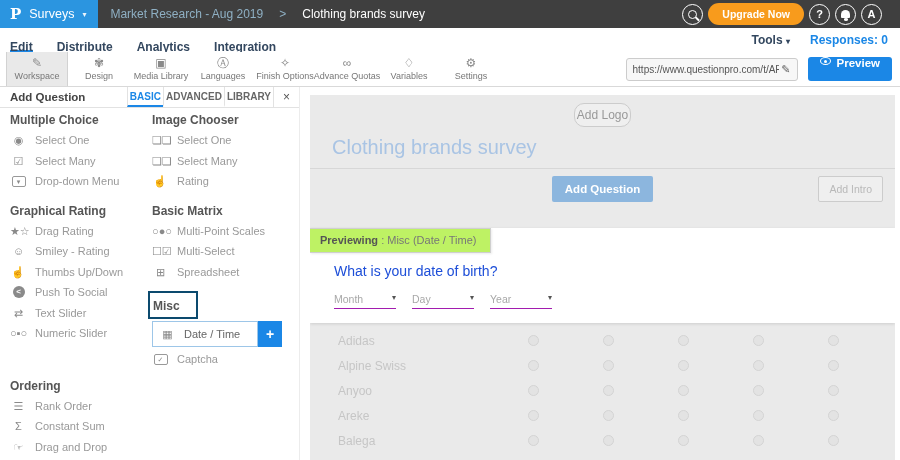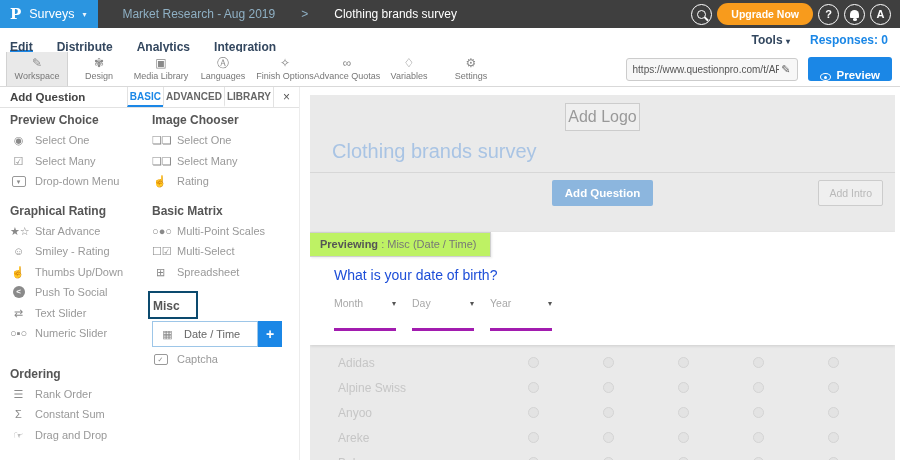--- a/index.html
+++ b/index.html
@@ -12,7 +12,7 @@
   .brand{background:#2b95e0;color:#fff;height:28px;display:flex;align-items:center;padding:0 12px 0 10px;gap:8px;font-size:12.5px;cursor:pointer}
   .logo-glyph{font-weight:bold;font-size:15px;font-family:"DejaVu Serif",serif}
   .brand .caret{font-size:8px;opacity:.9}
-  .crumbs{display:flex;align-items:center;gap:26px;margin-left:24px;font-size:12px}
+  .crumbs{display:flex;align-items:center;gap:16px;margin-left:12px;font-size:12px}
   .crumb1,.crumb-sep{color:#8fb0c4}
   .crumb2{color:#fff}
   .topbar-right{position:absolute;right:9px;top:3px;display:flex;align-items:center;gap:5px}

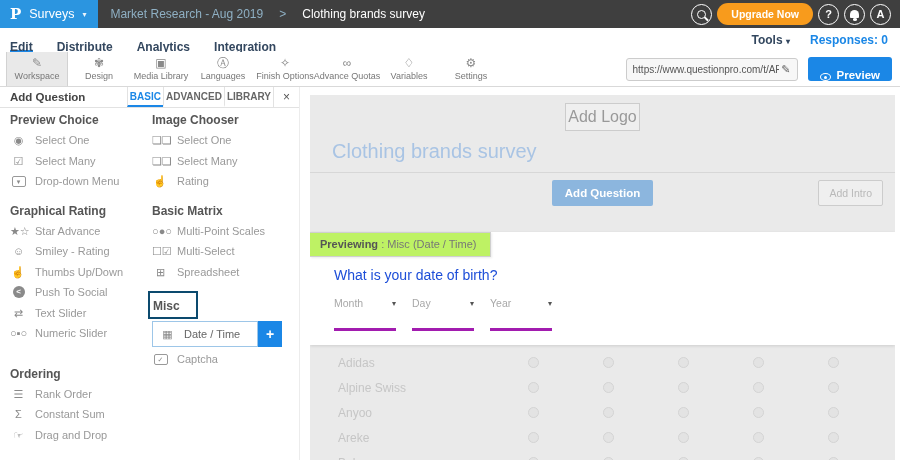--- a/index.html
+++ b/index.html
@@ -15,7 +15,7 @@
   .crumbs{display:flex;align-items:center;gap:16px;margin-left:12px;font-size:12px}
   .crumb1,.crumb-sep{color:#8fb0c4}
   .crumb2{color:#fff}
-  .topbar-right{position:absolute;right:9px;top:3px;display:flex;align-items:center;gap:5px}
+  .topbar-right{position:absolute;right:18px;top:3px;display:flex;align-items:center;gap:5px}
   .circle-btn{width:21px;height:21px;border:1px solid #fff;border-radius:50%;color:#fff;font-size:11px;font-weight:bold;display:flex;align-items:center;justify-content:center;cursor:pointer;background:transparent}
   .upgrade{background:#f89b1c;color:#fff;border:none;border-radius:11px;font-size:10.5px;font-weight:bold;padding:5px 14px;cursor:pointer}
   .mag{position:relative;width:9px;height:9px;border:1.5px solid #fff;border-radius:50%;display:inline-block}

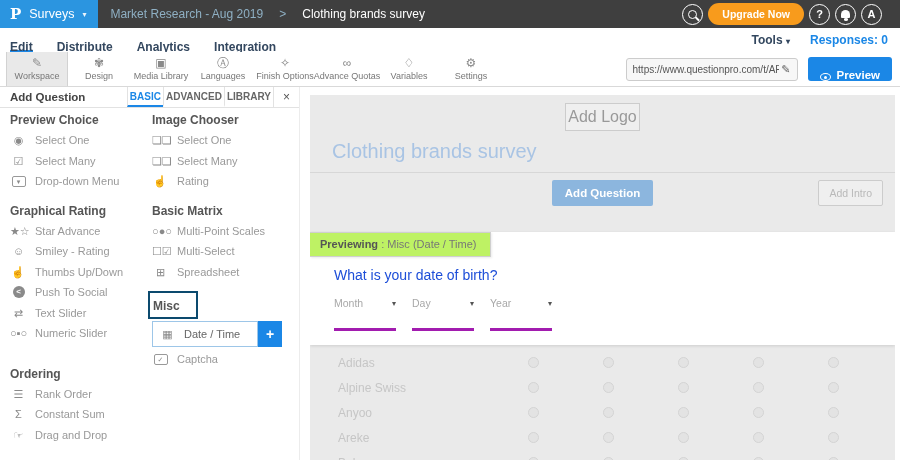--- a/index.html
+++ b/index.html
@@ -43,7 +43,7 @@
   .urlbox{display:flex;align-items:center;border:1px solid #ccc;background:#f7f7f7;border-radius:3px;height:23px;padding:0 6px;width:172px;justify-content:space-between}
   .urlbox input{border:none;background:transparent;font-size:10px;color:#555;width:146px;outline:none;font-family:"Liberation Sans",sans-serif}
   .pencil{font-size:11px;color:#666;cursor:pointer}
-  .preview-btn{background:#1b87e6;color:#fff;border:none;border-radius:3px;height:24px;padding:0 12px;font-size:11.5px;font-weight:bold;display:flex;align-items:flex-end;gap:6px;cursor:pointer}
+  .preview-btn{background:#1b87e6;color:#fff;border:none;border-radius:3px;height:24px;padding:0 12px;font-size:11.5px;font-weight:bold;display:flex;align-items:flex-start;gap:6px;cursor:pointer}
   .eye{width:11px;height:8px;border:1px solid #fff;border-radius:50%;position:relative;display:inline-block}
   .eye::after{content:"";position:absolute;left:3px;top:1.5px;width:3px;height:3px;background:#fff;border-radius:50%}
 

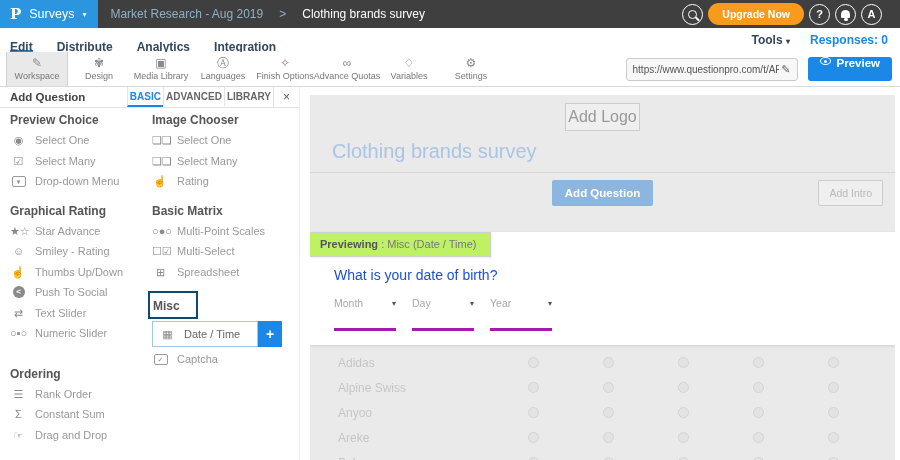--- a/index.html
+++ b/index.html
@@ -196,7 +196,7 @@
       <div class="panel-cols">
         <div class="pcol" id="pcol1">
             <div class="psec">
-              <div class="psec-heading">Preview Choice</div>
+              <div class="psec-heading">Multiple Choice</div>
               <div class="pitem">
                 <span class="pglyph">◉</span>
                 <span>Select One</span>

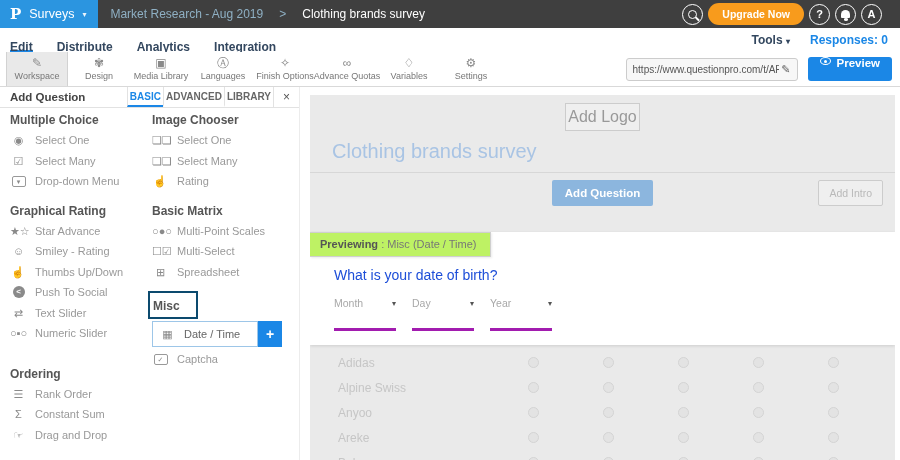--- a/index.html
+++ b/index.html
@@ -73,7 +73,7 @@
   .main{flex:1;background:#fff;display:flex;flex-direction:column;min-width:0}
   .canvas{margin:8px 5px 0 10px;background:#eaeaea;flex:1;overflow:hidden}
   .canvas-head{border-bottom:1px solid #d7d7d7;padding-top:8px}
-  .add-logo{display:block;margin:0 auto;background:#efefef;border:1px solid #ccc;color:#999;font-size:16px;padding:4px 2px;border-radius:0;cursor:pointer;font-family:"Liberation Sans",sans-serif}
+  .add-logo{display:block;margin:0 auto;background:#efefef;border:1px solid #ccc;color:#999;font-size:12px;padding:4px 2px;border-radius:10px;cursor:pointer;font-family:"Liberation Sans",sans-serif}
   .survey-title{color:#a9c4e4;font-size:20px;padding:9px 0 9px 22px;cursor:text}
   .action-row{height:40px;position:relative;display:flex;align-items:center;justify-content:center}
   .add-question{background:#8cb6de;color:#fff;border:none;font-size:11.5px;font-weight:bold;padding:7px 13px;border-radius:2px;cursor:pointer}

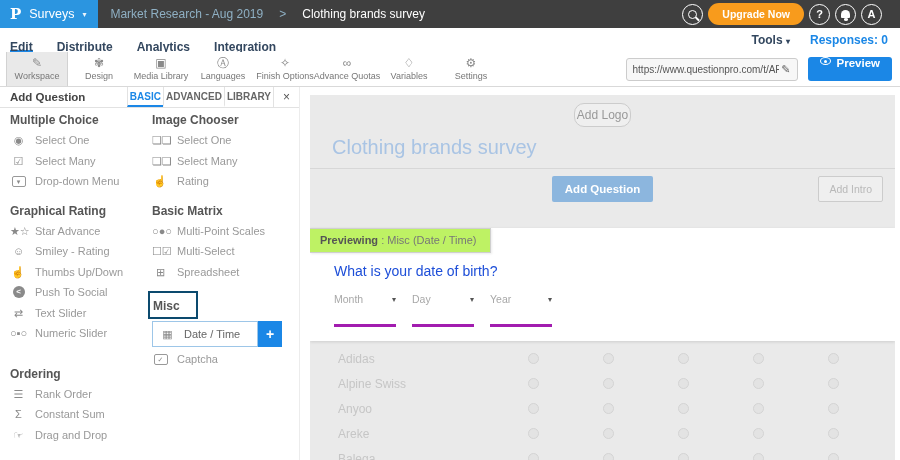--- a/index.html
+++ b/index.html
@@ -214,7 +214,7 @@
               <div class="psec-heading">Graphical Rating</div>
               <div class="pitem">
                 <span class="pglyph">★☆</span>
-                <span>Star Advance</span>
+                <span>Drag Rating</span>
               </div>
               <div class="pitem">
                 <span class="pglyph">☺</span>

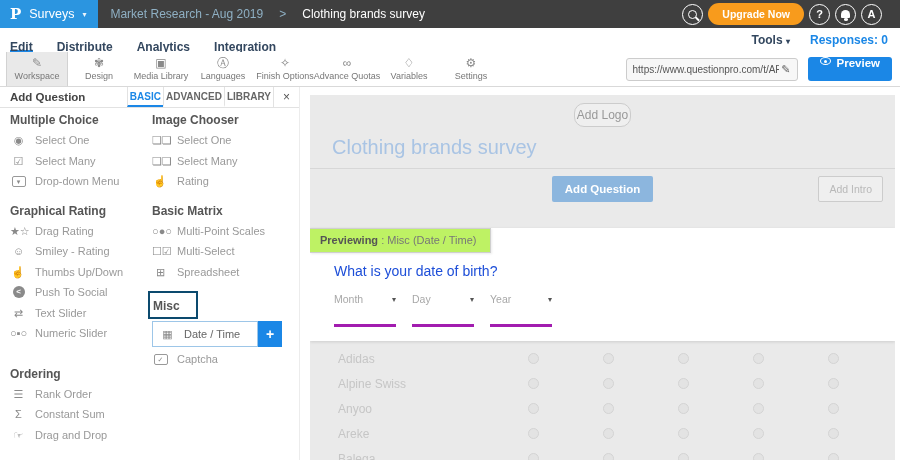--- a/index.html
+++ b/index.html
@@ -84,7 +84,7 @@
   .preview-body{padding:6px 0 14px 24px}
   .q-text{font-size:14px;color:#1d4ed8;margin:4px 0 14px}
   .date-row{display:flex;gap:16px}
-  .dsel{display:flex;align-items:center;justify-content:space-between;width:62px;border-bottom:3px solid #a21caf;font-size:10.5px;color:#a8a8a8;padding-bottom:19px;cursor:pointer}
+  .dsel{display:flex;align-items:flex-start;justify-content:space-between;width:62px;border-bottom:1px solid #a21caf;font-size:10.5px;color:#a8a8a8;padding-bottom:3px;cursor:pointer}
   .dsel .dcaret{color:#555;font-size:8px}
   .matrix{margin-top:5px}
   .mrow{display:flex;align-items:center;height:25px}

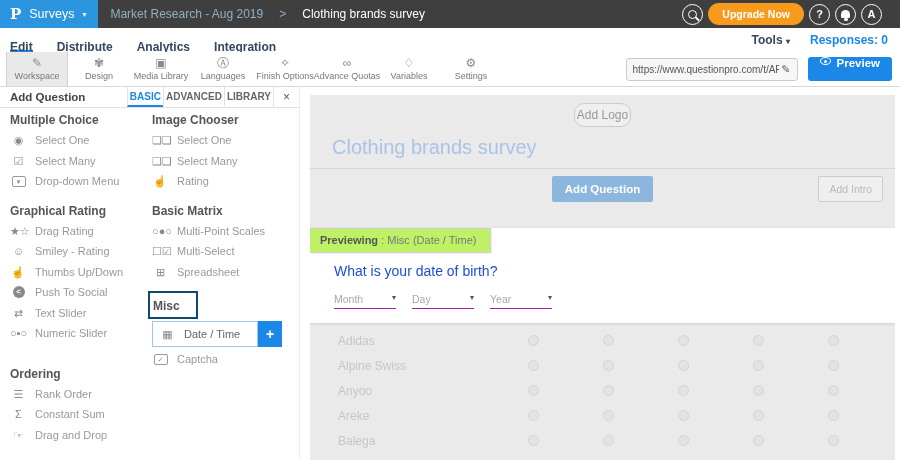--- a/index.html
+++ b/index.html
@@ -58,7 +58,7 @@
   .panel-cols{display:flex;padding:2px 0 0 10px}
   .pcol{width:142px}
   .psec{margin-bottom:9px}
-  #pcol1 .psec:nth-child(3){margin-top:20px}
+  #pcol1 .psec:nth-child(3){margin-top:32px}
   .psec-heading{font-size:12px;font-weight:700;color:#555;height:20px;line-height:20px}
   .psec-heading.annotated{display:inline-block;border:2px solid #0c4a6e;padding:4px 16px 0 3px;margin-left:-4px;height:28px;line-height:18px}
   .pitem{display:flex;align-items:center;gap:8px;height:20.5px;font-size:11px;color:#999;cursor:pointer}

